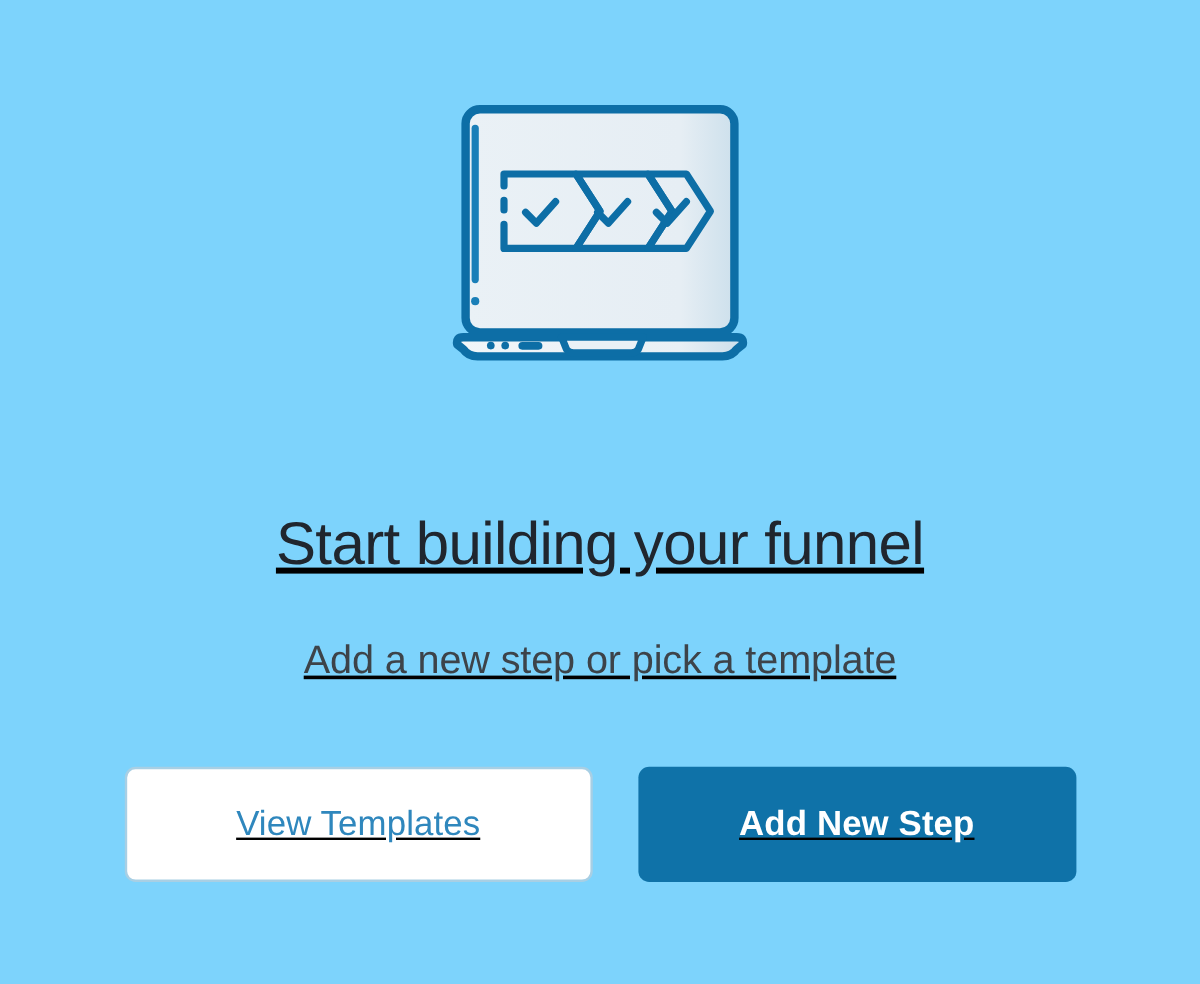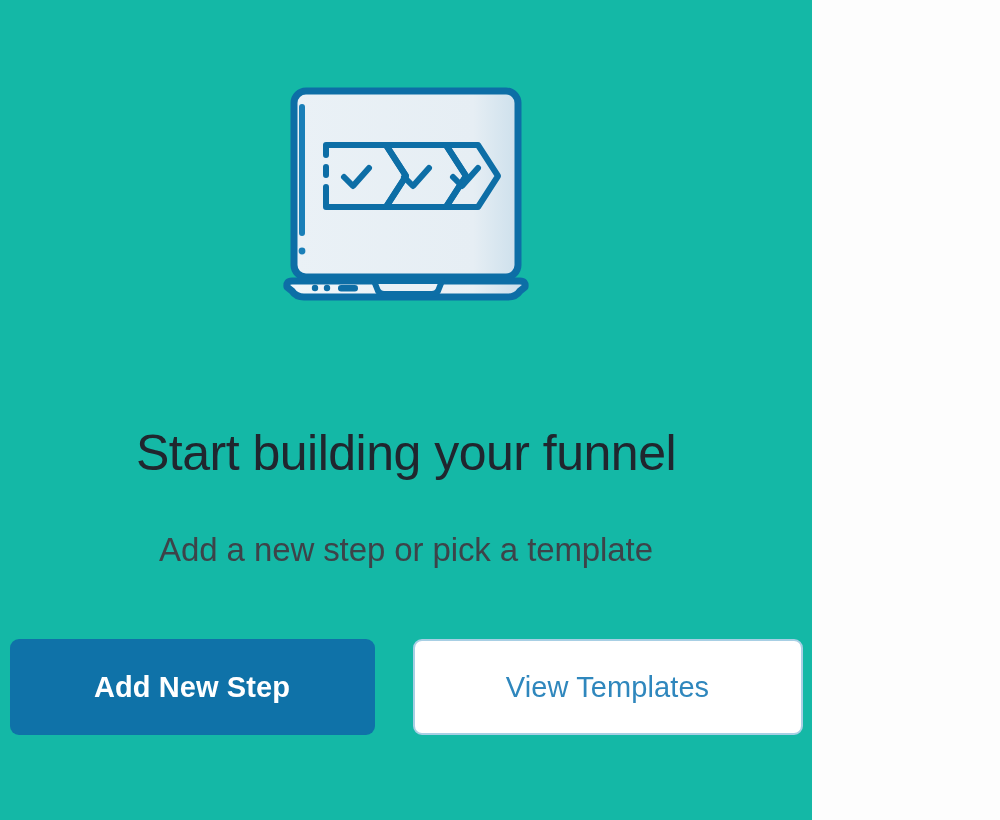--- a/index.html
+++ b/index.html
@@ -16,13 +16,14 @@
   }
 
   #empty-state {
-    width: 812px;
+    width: 1000px;
     height: 820px;
     box-sizing: border-box;
     display: flex;
     flex-direction: column;
     align-items: center;
-    background: #14b8a6;
+    background: #7dd3fc;
+    text-decoration: underline;
   }
 
   

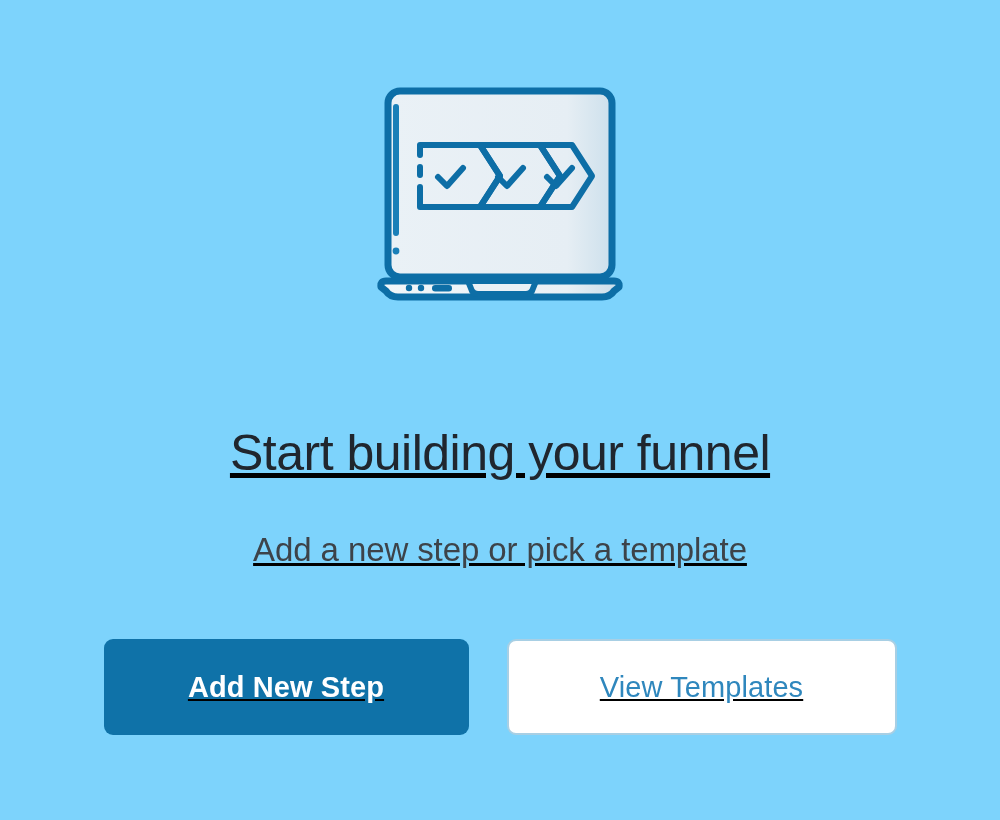--- a/index.html
+++ b/index.html
@@ -163,8 +163,8 @@
   <p class="subhead">Add a new step or pick a template</p>
 
   <div class="button-row">
+    <button class="btn btn-secondary">View Templates</button>
     <button class="btn btn-primary">Add New Step</button>
-    <button class="btn btn-secondary">View Templates</button>
   </div>
 
 </div>

